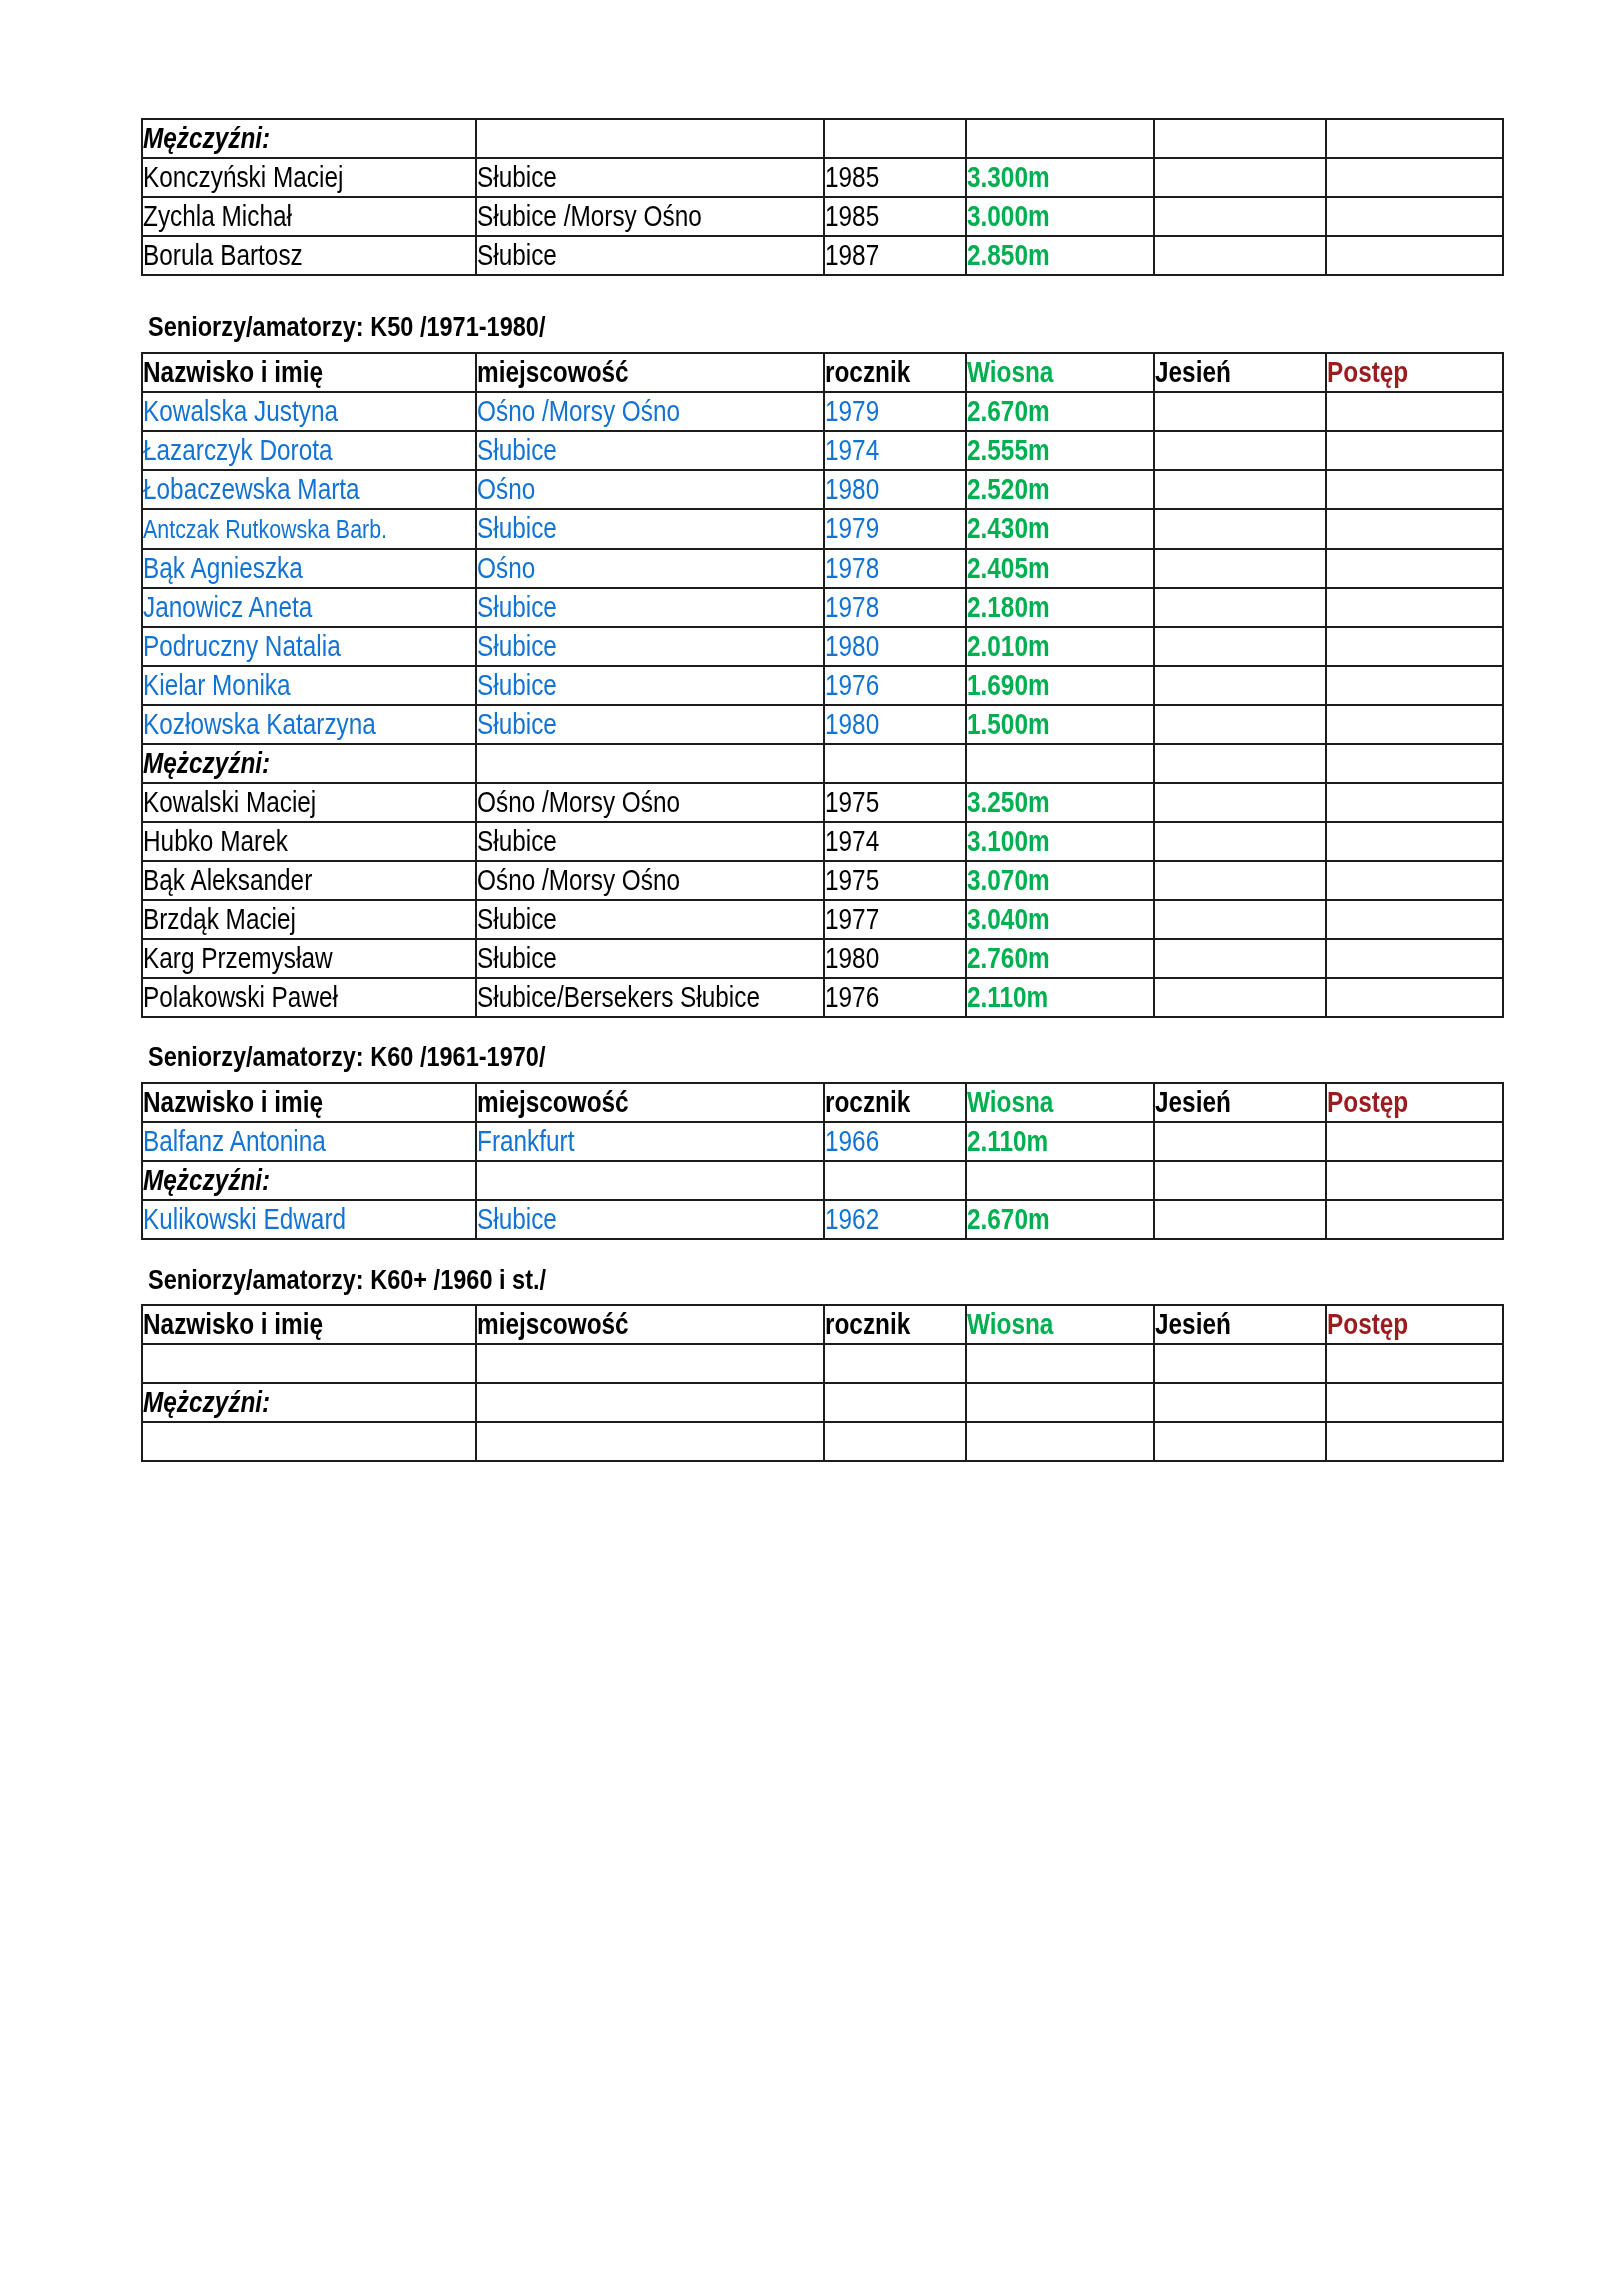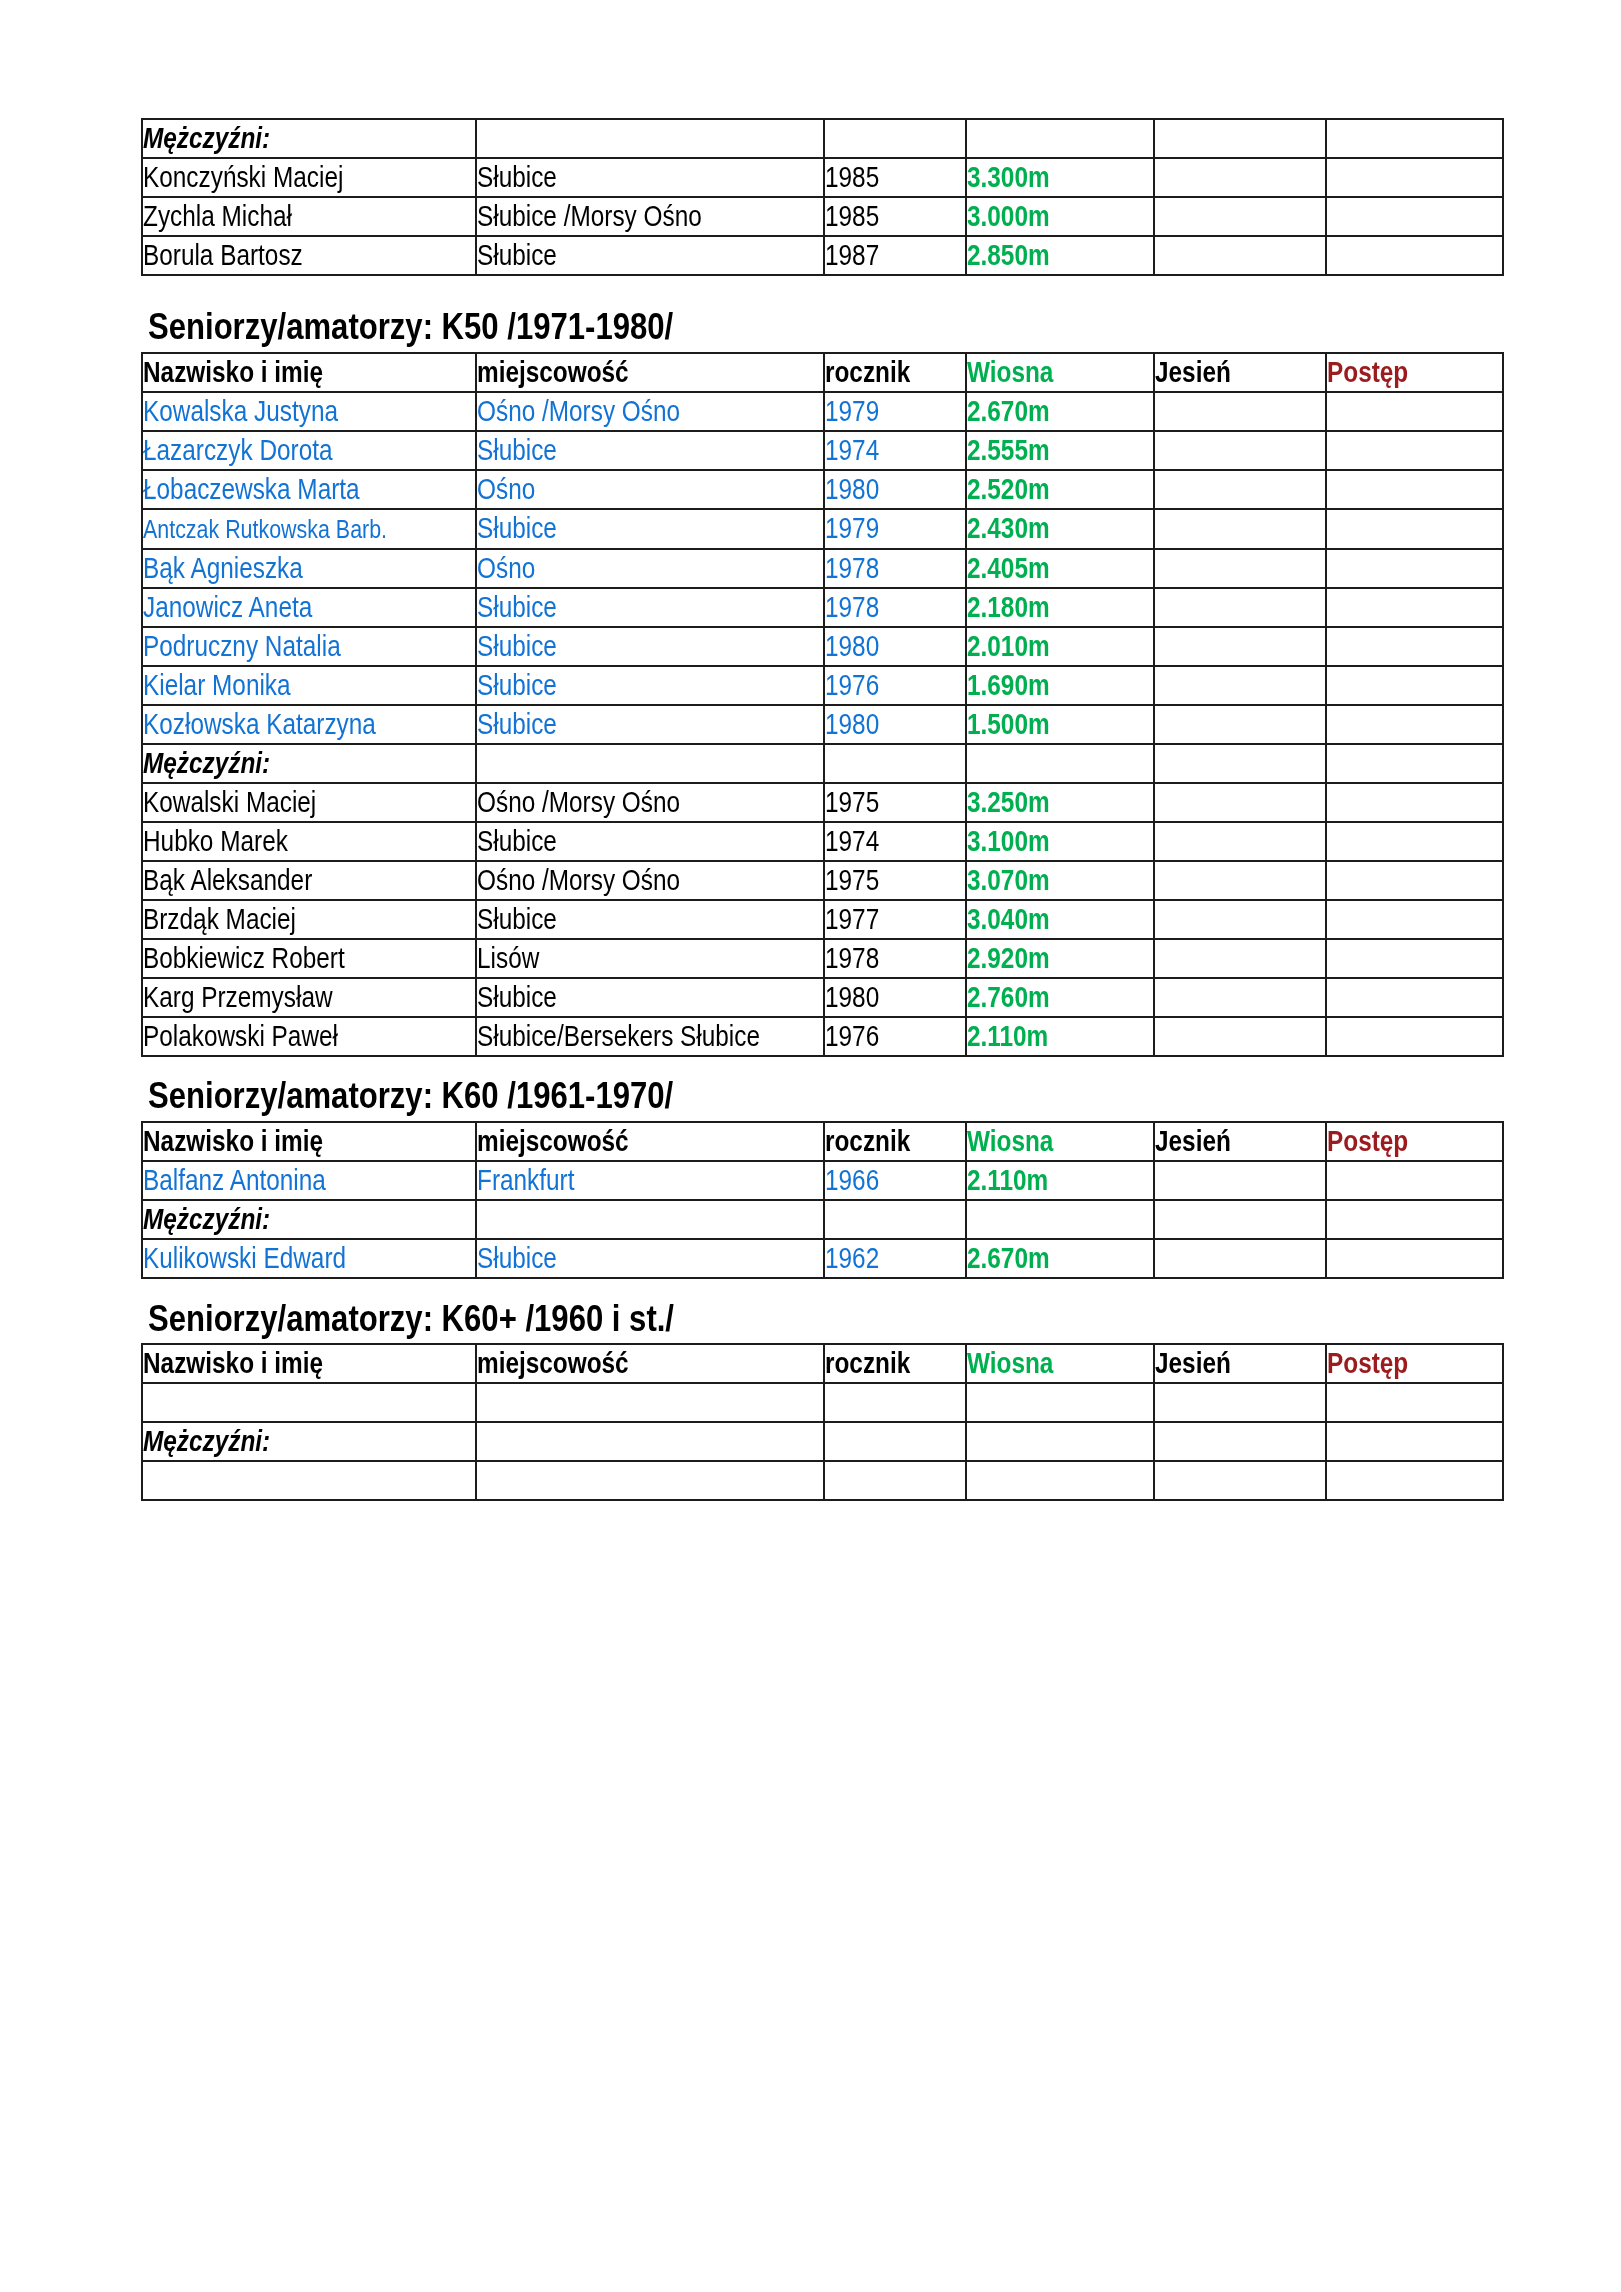--- a/index.html
+++ b/index.html
@@ -51,7 +51,7 @@
   td.c-wiosna .txt{color:var(--green,#00B050);font-weight:bold;}
   .small .txt{font-size:25.5px;}
   .section-title{
-    font-size:37px;
+    font-size:28px;
     line-height:31px;
     font-weight:bold;
     margin:23.5px 0 9.8px 6.9px;

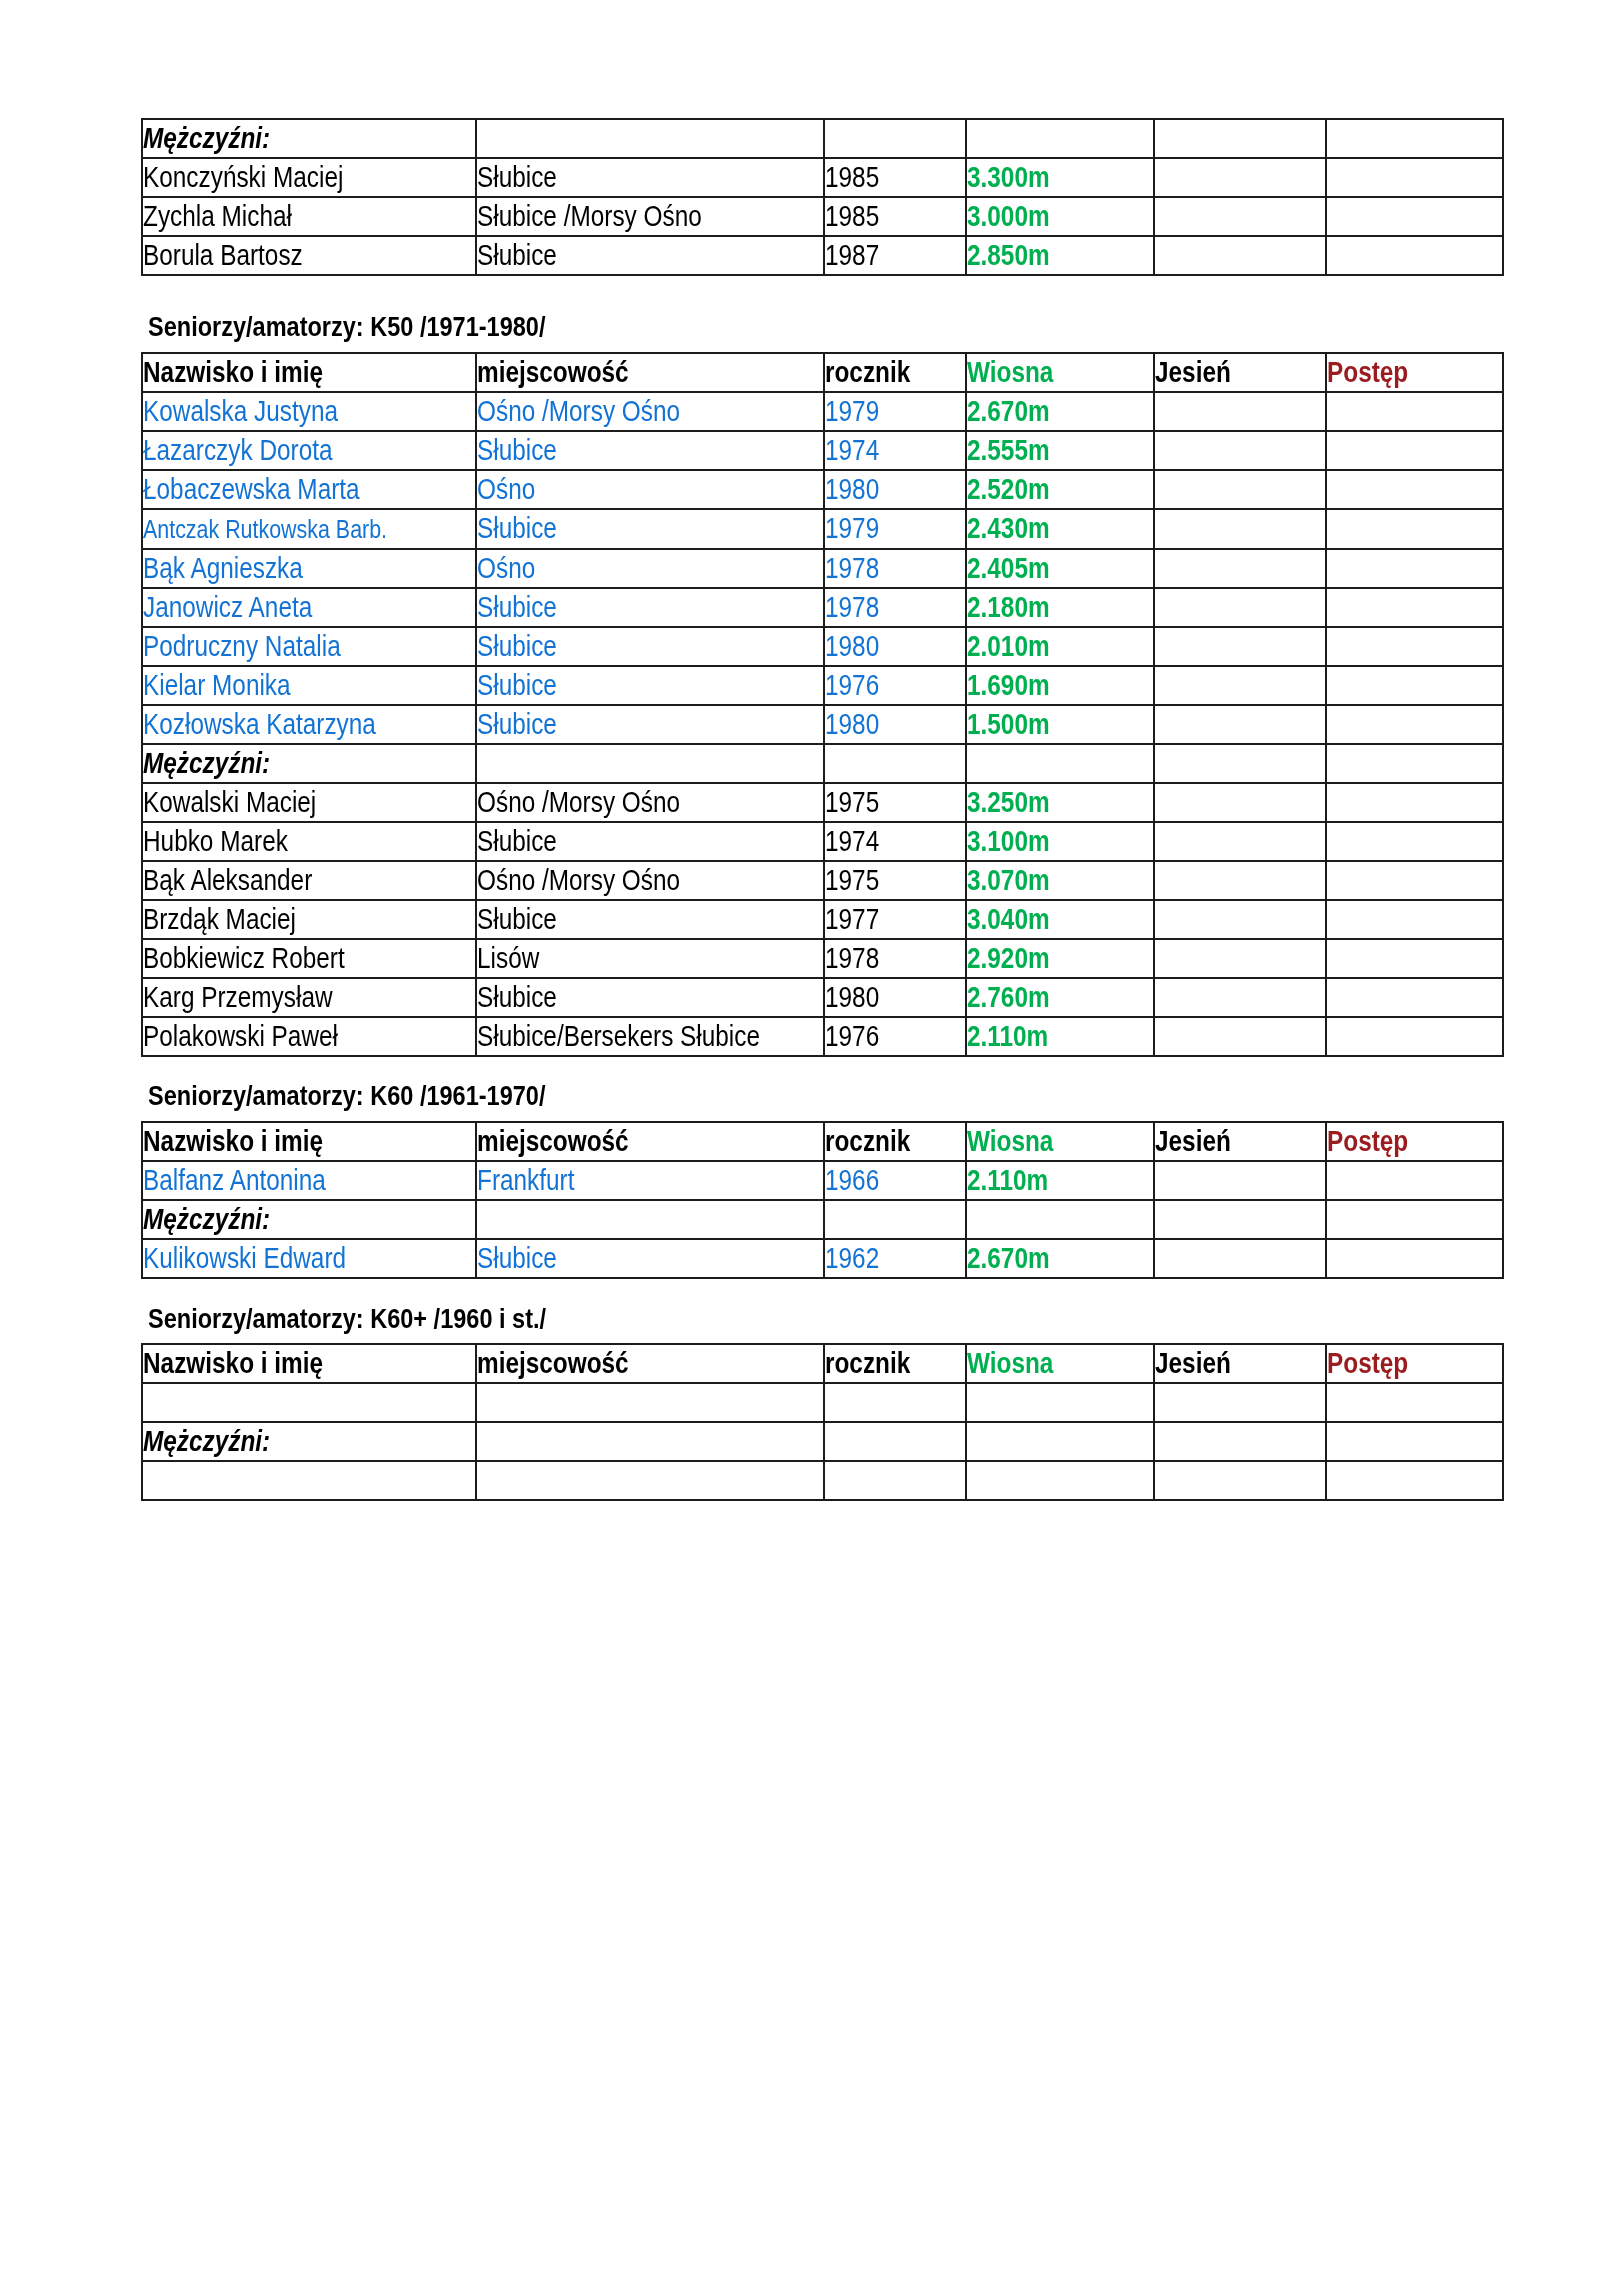--- a/index.html
+++ b/index.html
@@ -243,14 +243,6 @@
             <td class="c-postep"><span class="txt"></span></td>
           </tr>
           <tr class="row-black">
-            <td class="c-name"><span class="txt">Bobkiewicz Robert</span></td>
-            <td class="c-place"><span class="txt">Lisów</span></td>
-            <td class="c-year"><span class="txt">1978</span></td>
-            <td class="c-wiosna"><span class="txt">2.920m</span></td>
-            <td class="c-jesien"><span class="txt"></span></td>
-            <td class="c-postep"><span class="txt"></span></td>
-          </tr>
-          <tr class="row-black">
             <td class="c-name"><span class="txt">Karg Przemysław</span></td>
             <td class="c-place"><span class="txt">Słubice</span></td>
             <td class="c-year"><span class="txt">1980</span></td>

